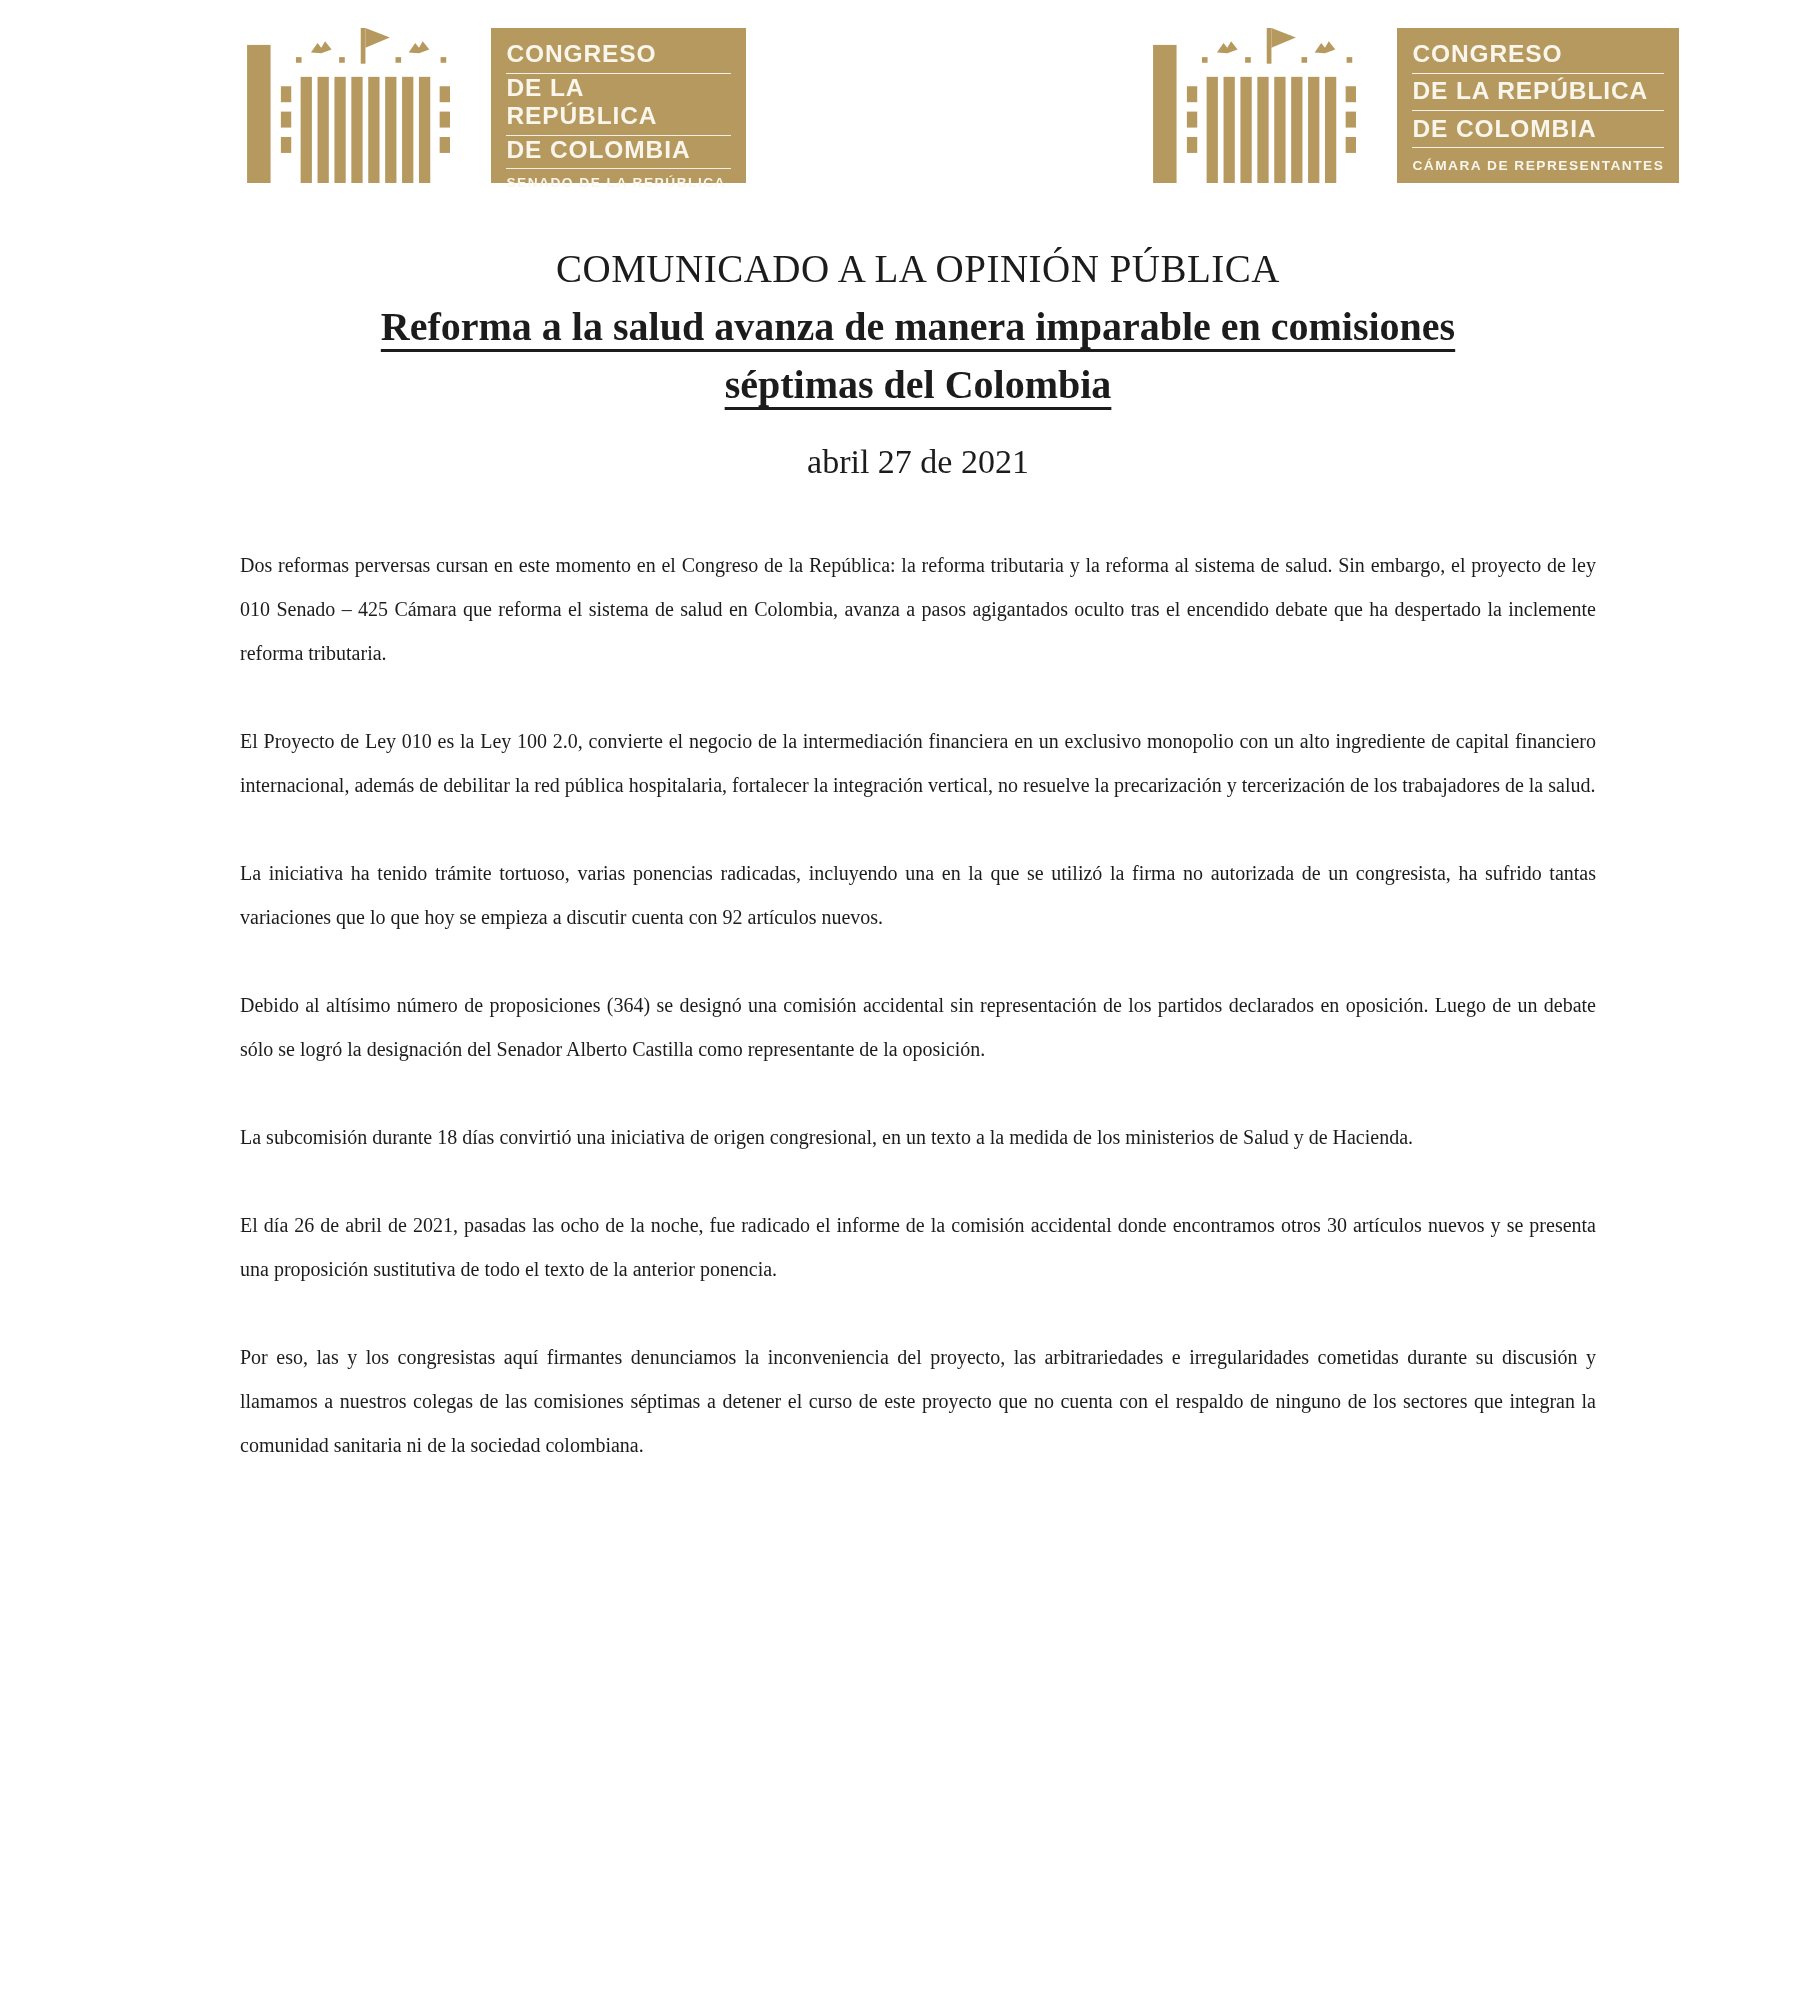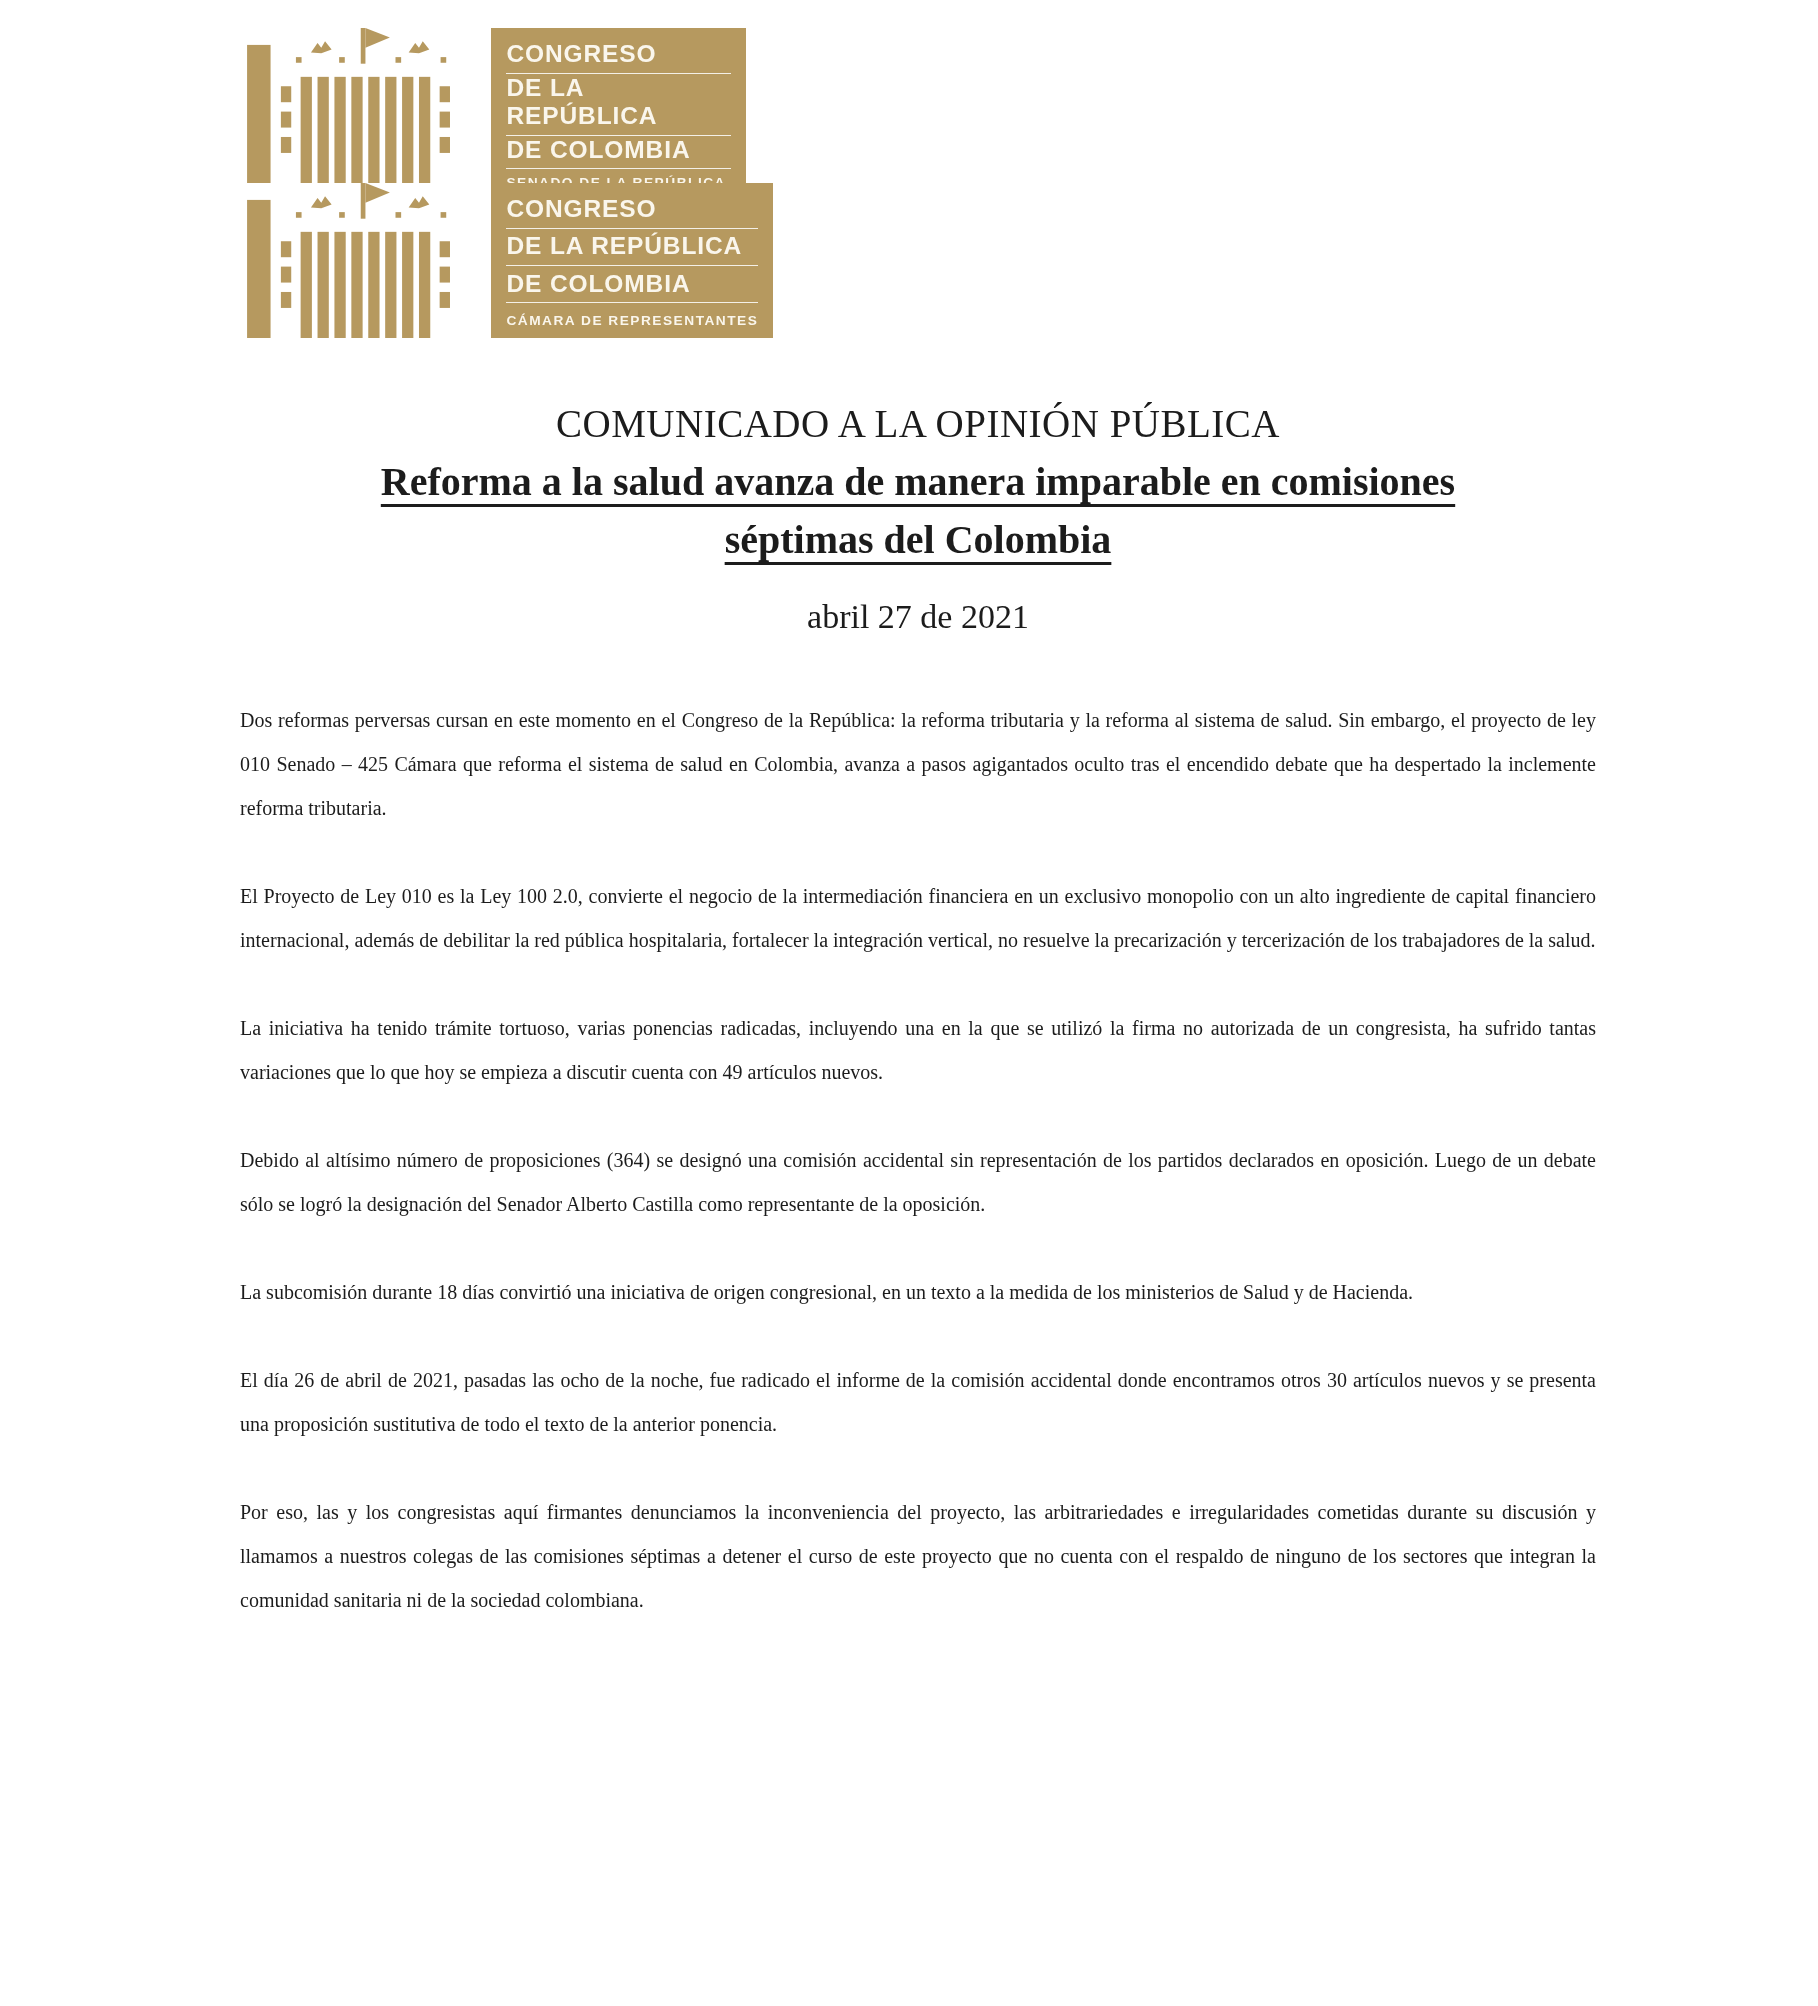--- a/index.html
+++ b/index.html
@@ -20,7 +20,6 @@
     display: flex;
     justify-content: space-between;
     padding: 28px 166px 0 247px;
-    flex-direction: column;
   }
   .logo { display: flex; gap: 9.4px; width: 499px; height: 155px; }
   .logo-icon { flex: 0 0 235px; height: 155px; }

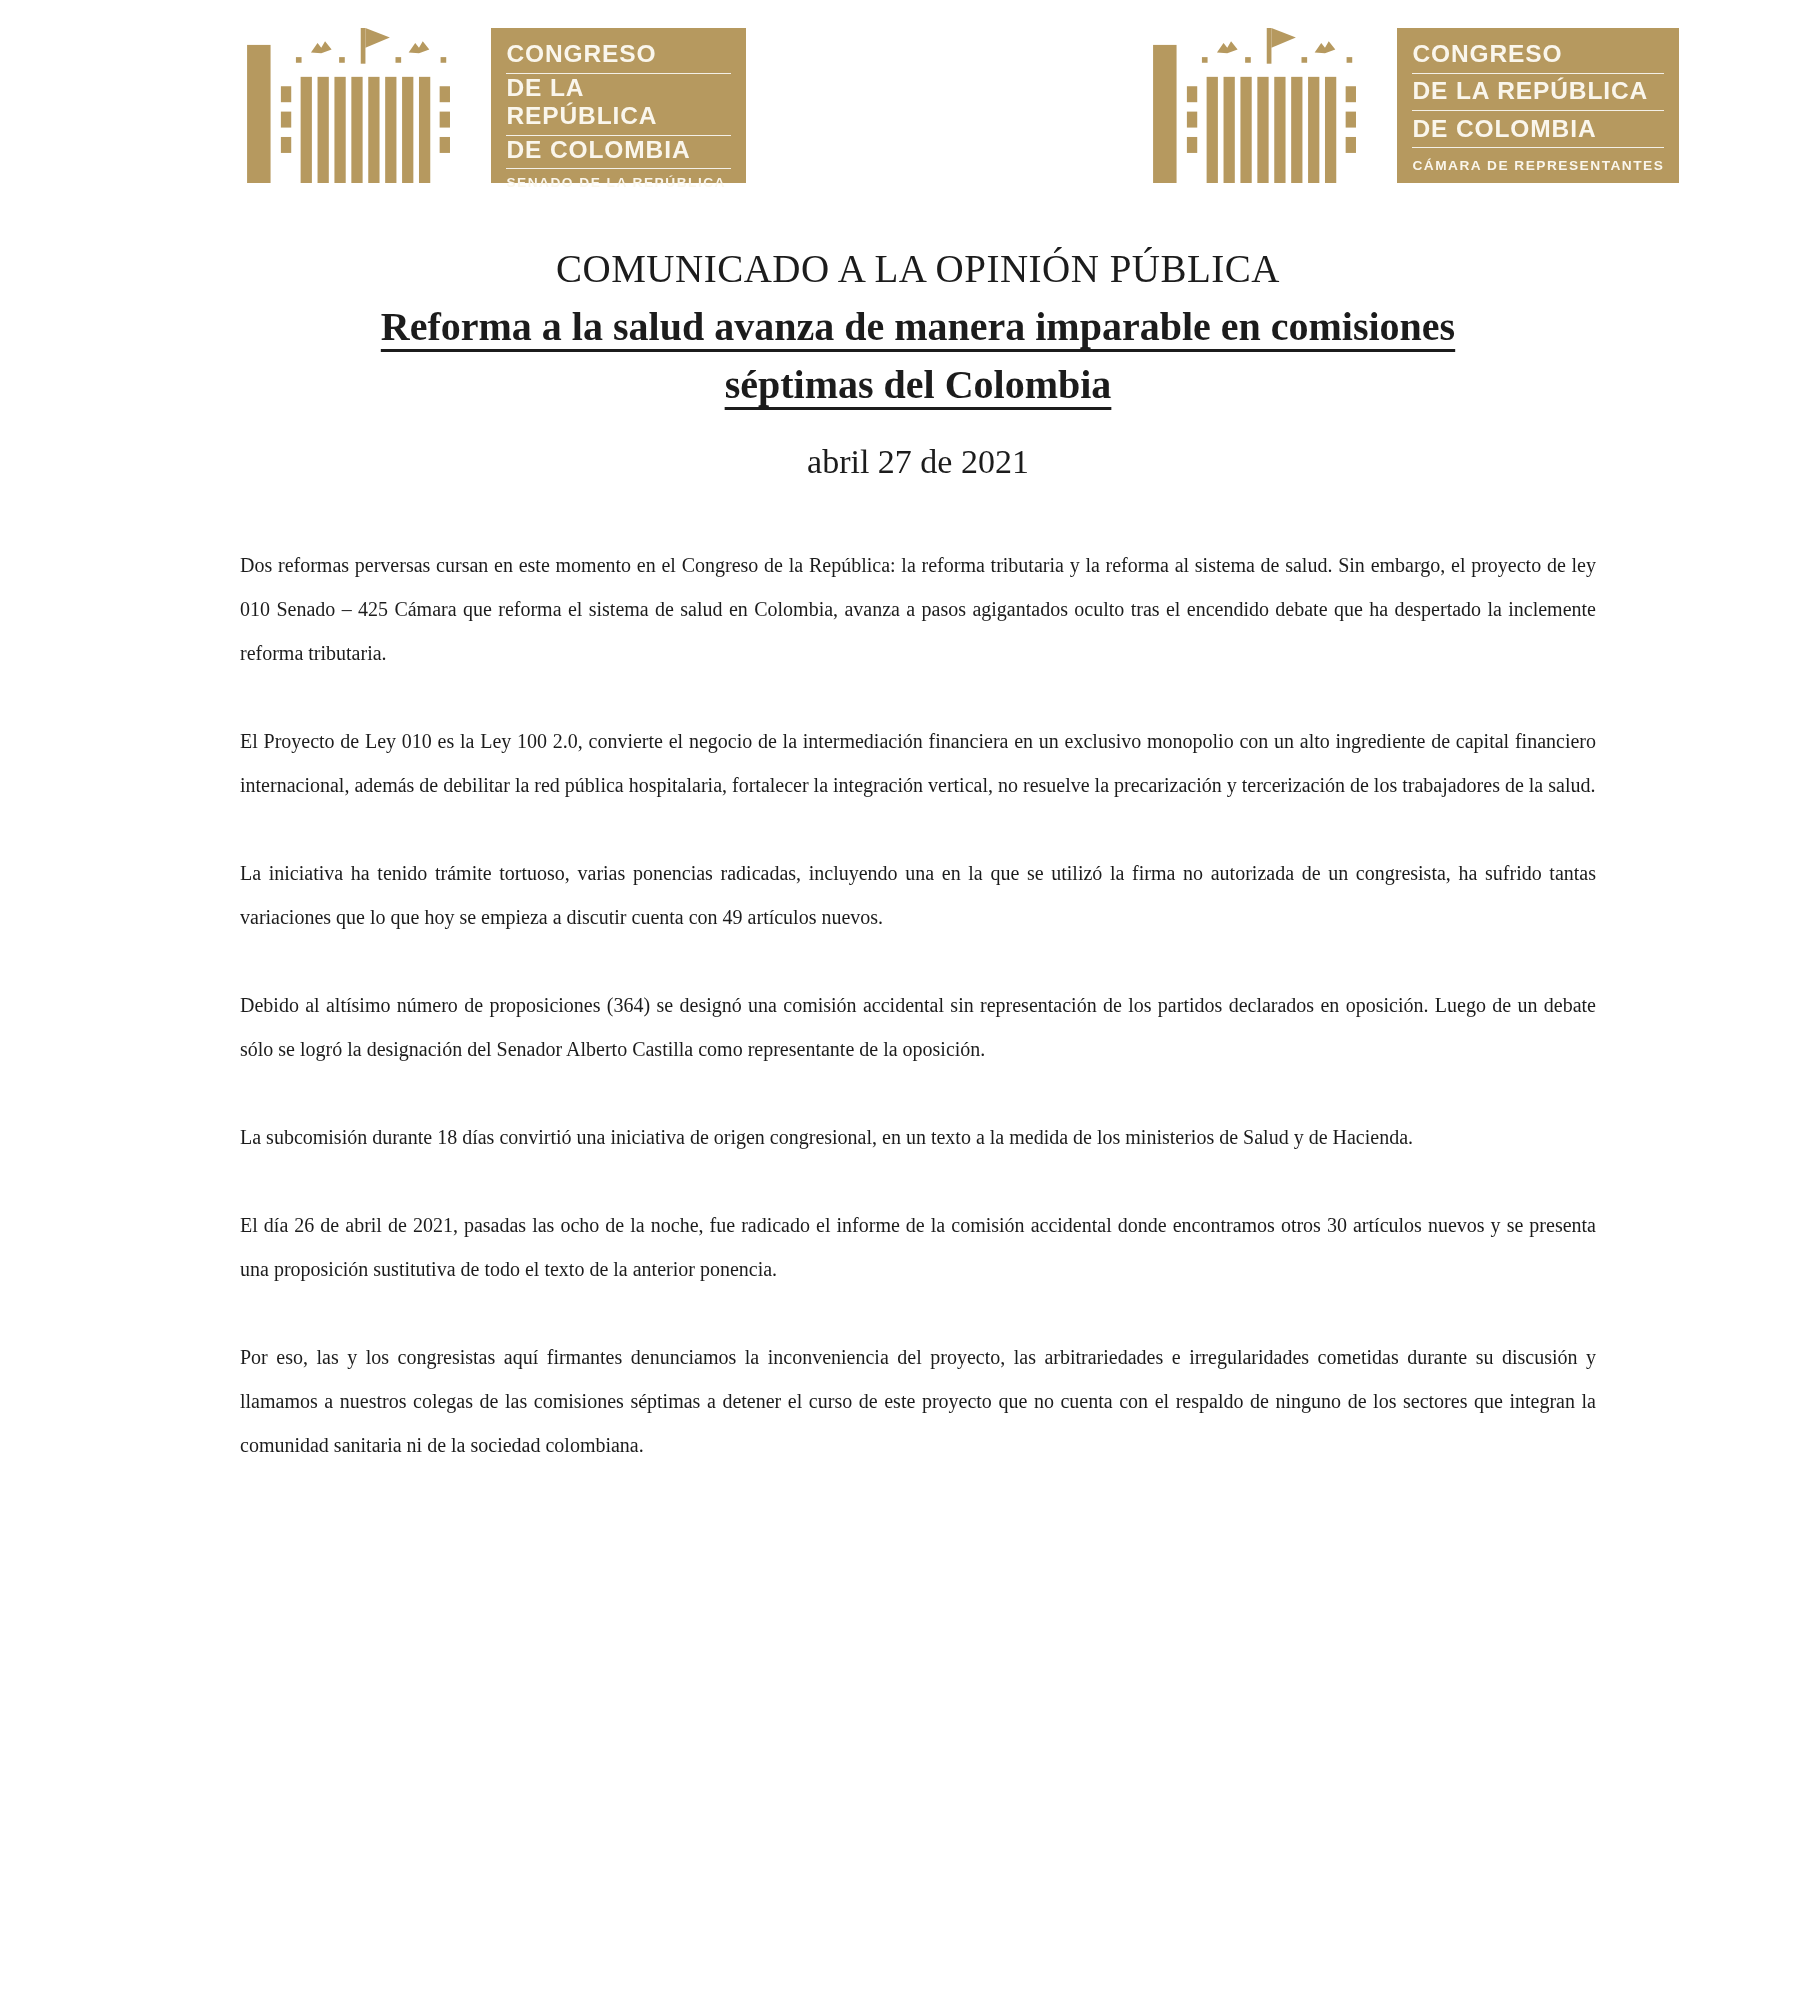--- a/index.html
+++ b/index.html
@@ -186,7 +186,7 @@
   <main class="body-text">
     <p>Dos reformas perversas cursan en este momento en el Congreso de la República: la reforma tributaria y la reforma al sistema de salud. Sin embargo, el proyecto de ley 010 Senado – 425 Cámara que reforma el sistema de salud en Colombia, avanza a pasos agigantados oculto tras el encendido debate que ha despertado la inclemente reforma tributaria.</p>
     <p>El Proyecto de Ley 010 es la Ley 100 2.0, convierte el negocio de la intermediación financiera en un exclusivo monopolio con un alto ingrediente de capital financiero internacional, además de debilitar la red pública hospitalaria, fortalecer la integración vertical, no resuelve la precarización y tercerización de los trabajadores de la salud.</p>
-    <p>La iniciativa ha tenido trámite tortuoso, varias ponencias radicadas, incluyendo una en la que se utilizó la firma no autorizada de un congresista, ha sufrido tantas variaciones que lo que hoy se empieza a discutir cuenta con 49 artículos nuevos.</p>
+    <p>La iniciativa ha tenido trámite tortuoso, varias ponencias radicadas, incluyendo una en la que se utilizó la firma no autorizada de un congresista, ha sufrido tantas variaciones que lo que hoy se empieza a discutir cuenta con 92 artículos nuevos.</p>
     <p>Debido al altísimo número de proposiciones (364) se designó una comisión accidental sin representación de los partidos declarados en oposición. Luego de un debate sólo se logró la designación del Senador Alberto Castilla como representante de la oposición.</p>
     <p>La subcomisión durante 18 días convirtió una iniciativa de origen congresional, en un texto a la medida de los ministerios de Salud y de Hacienda.</p>
     <p>El día 26 de abril de 2021, pasadas las ocho de la noche, fue radicado el informe de la comisión accidental donde encontramos otros 30 artículos nuevos y se presenta una proposición sustitutiva de todo el texto de la anterior ponencia.</p>

